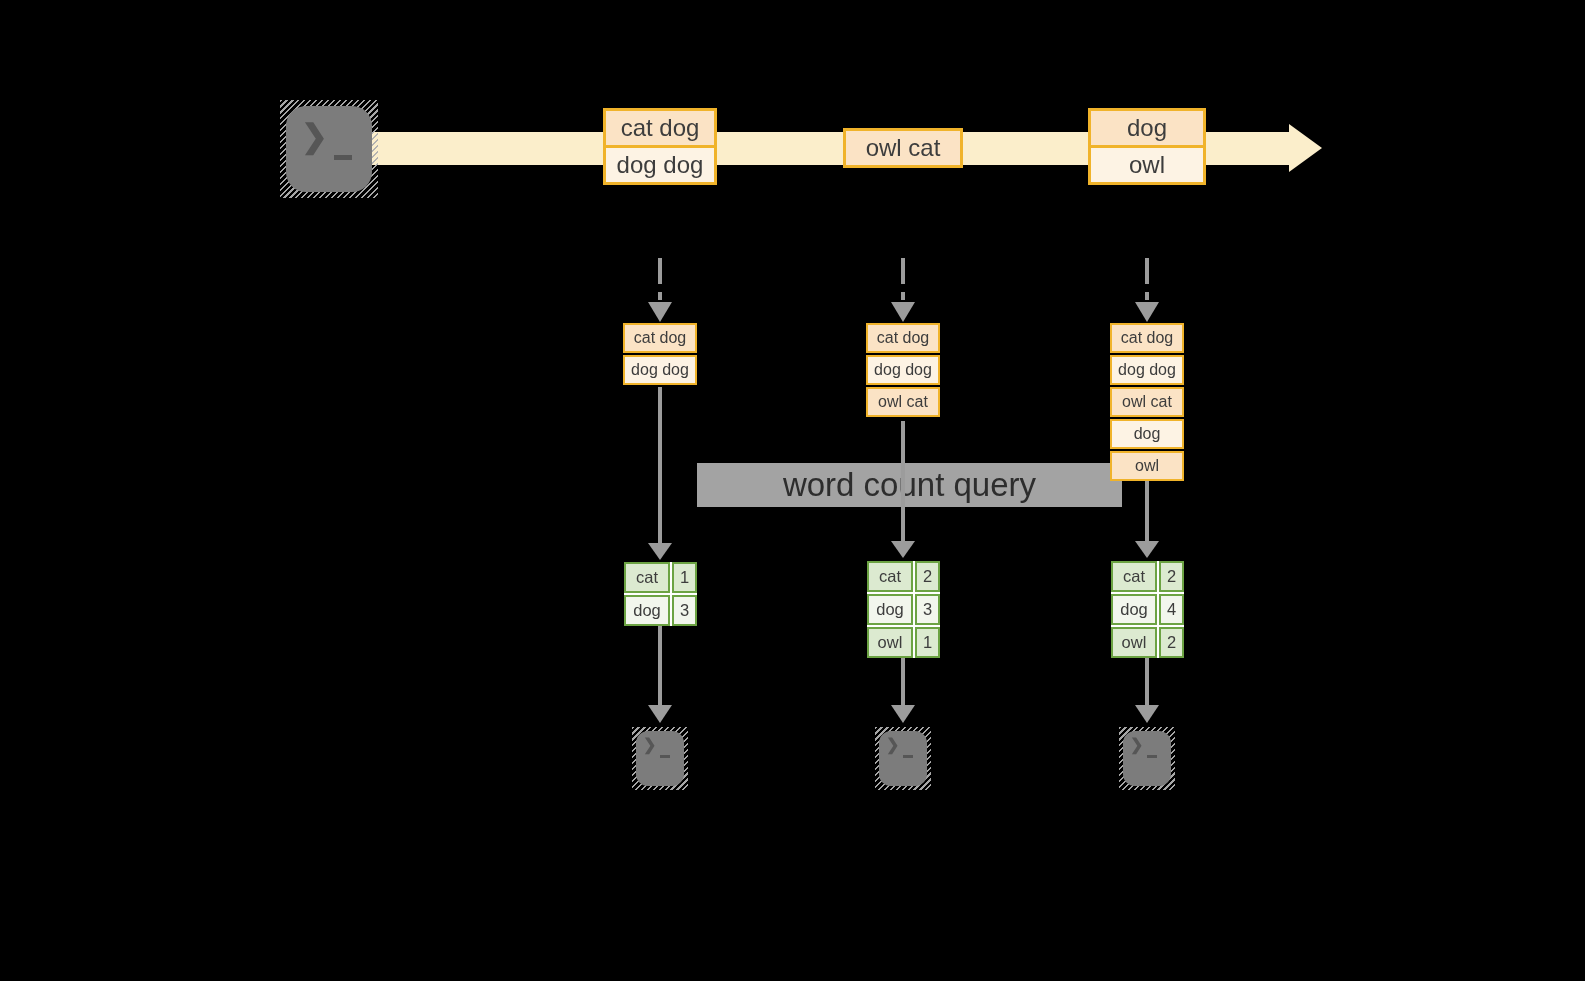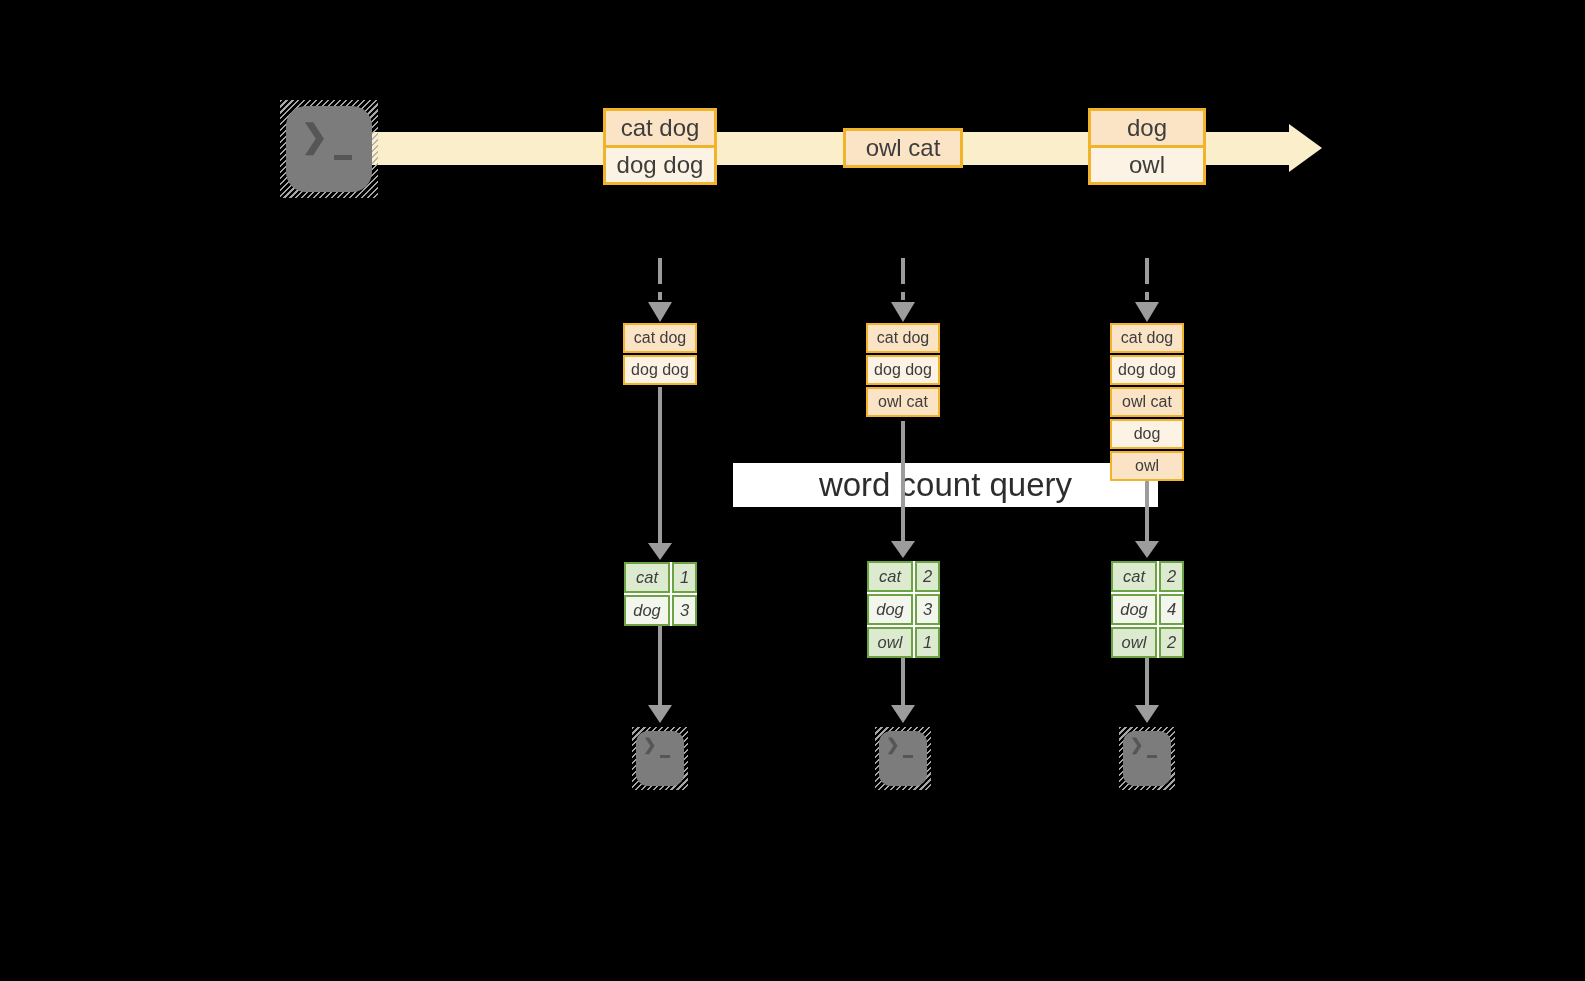--- a/index.html
+++ b/index.html
@@ -58,7 +58,7 @@
     display:flex;align-items:center;justify-content:center;font-size:16px;background:var(--cream);}
   .krow:nth-child(odd){background:var(--peach);}
   
-  .banner{position:absolute;left:733px;top:463px;width:425px;height:44px;background:#ffffff;z-index:1;
+  .banner{position:absolute;left:697px;top:463px;width:425px;height:44px;background:#a3a3a3;z-index:1;
     display:flex;align-items:center;justify-content:center;font-size:33px;color:#2d2d2d;}
   
   .wires{position:absolute;left:0;top:0;z-index:2;pointer-events:none;}

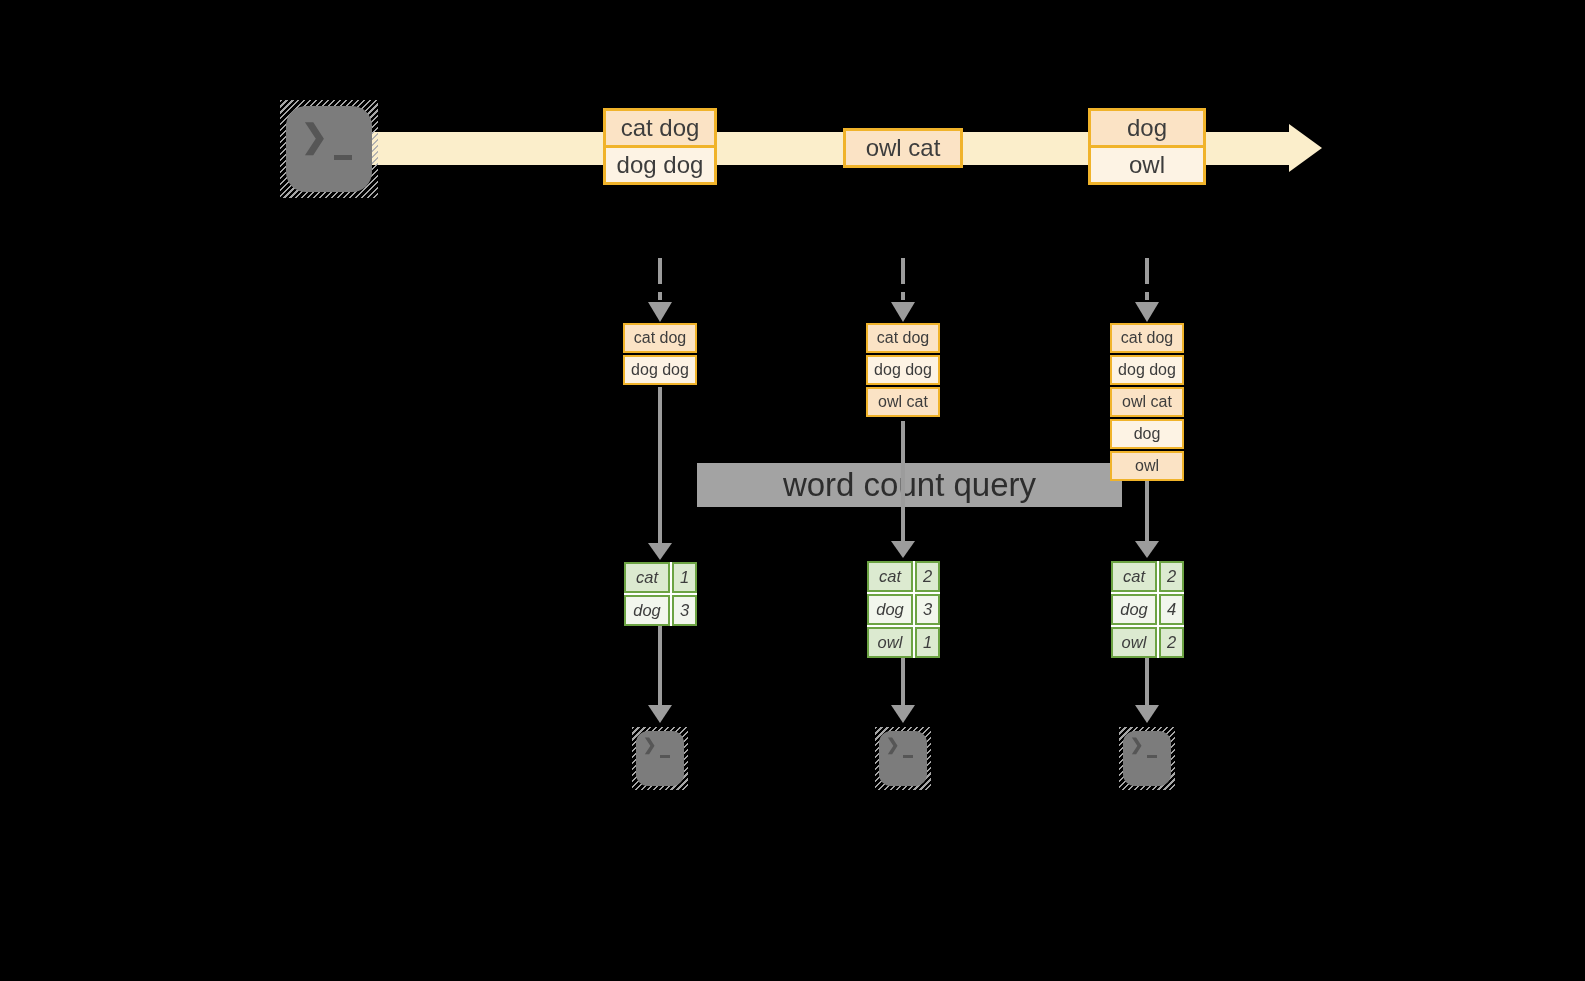--- a/index.html
+++ b/index.html
@@ -63,7 +63,7 @@
   
   .wires{position:absolute;left:0;top:0;z-index:2;pointer-events:none;}
   
-  .ctable{position:absolute;z-index:3;display:grid;grid-template-columns:46px 25px;gap:2px;background:#ffffff;font-style:italic;}
+  .ctable{position:absolute;z-index:3;display:grid;grid-template-columns:46px 25px;gap:2px;background:#ffffff;}
   .ct1{left:624px;top:562px;}
   .ct2{left:867px;top:561px;}
   .ct3{left:1111px;top:561px;}

